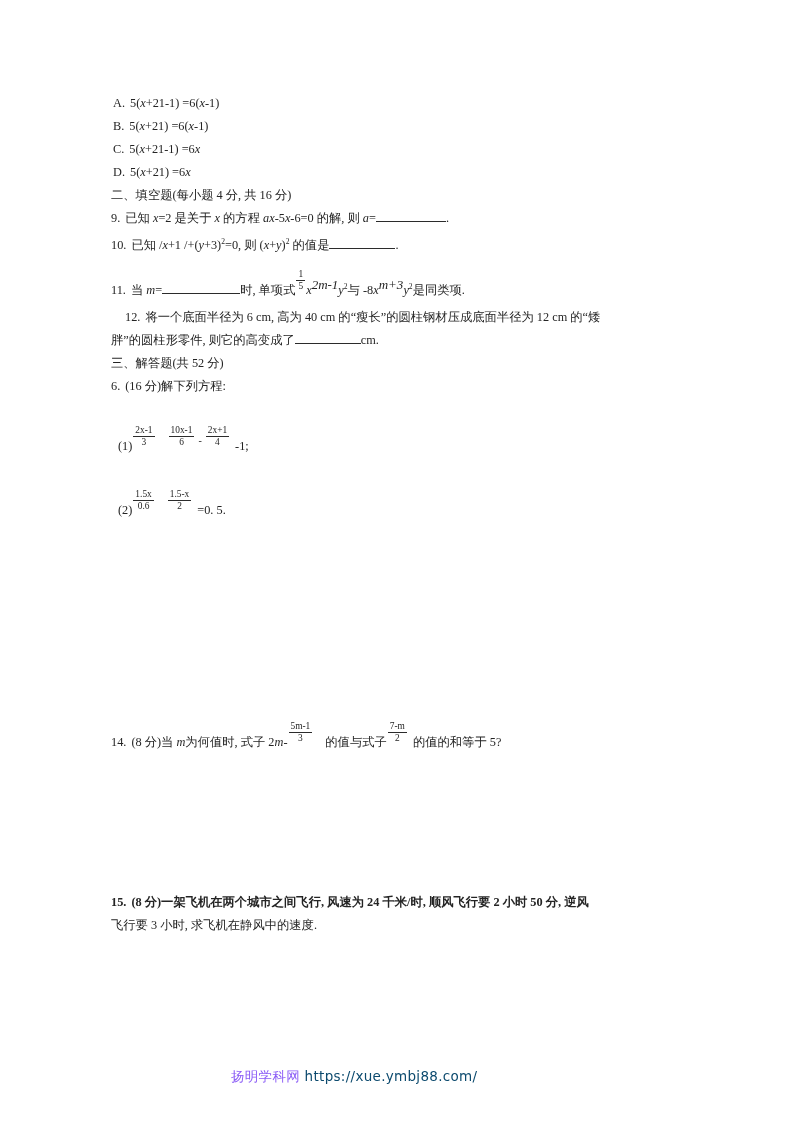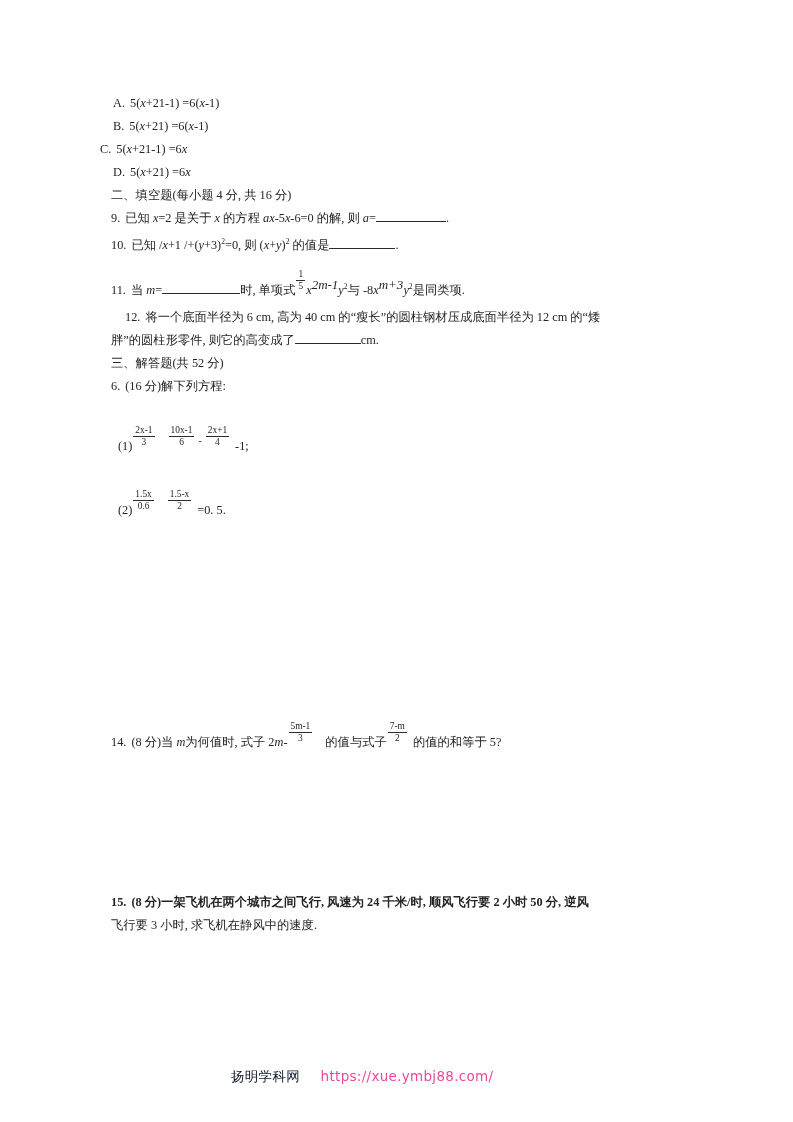--- a/index.html
+++ b/index.html
@@ -102,7 +102,7 @@
     <span>B.</span><span class="gap-sm"></span><span>5</span><span>(</span><i>x</i><span>+21</span><span>) =6(</span><i>x</i><span>-1</span><span>)</span>
   </div>
 
-  <div class="blk" style="left:100px; top:139px;text-align:right;">
+  <div class="blk" style="left:113px; top:139px;text-align:right;">
     <span>C.</span><span class="gap-sm"></span><span>5</span><span>(</span><i>x</i><span>+21</span><span>-1</span><span>) =6</span><i>x</i>
   </div>
 

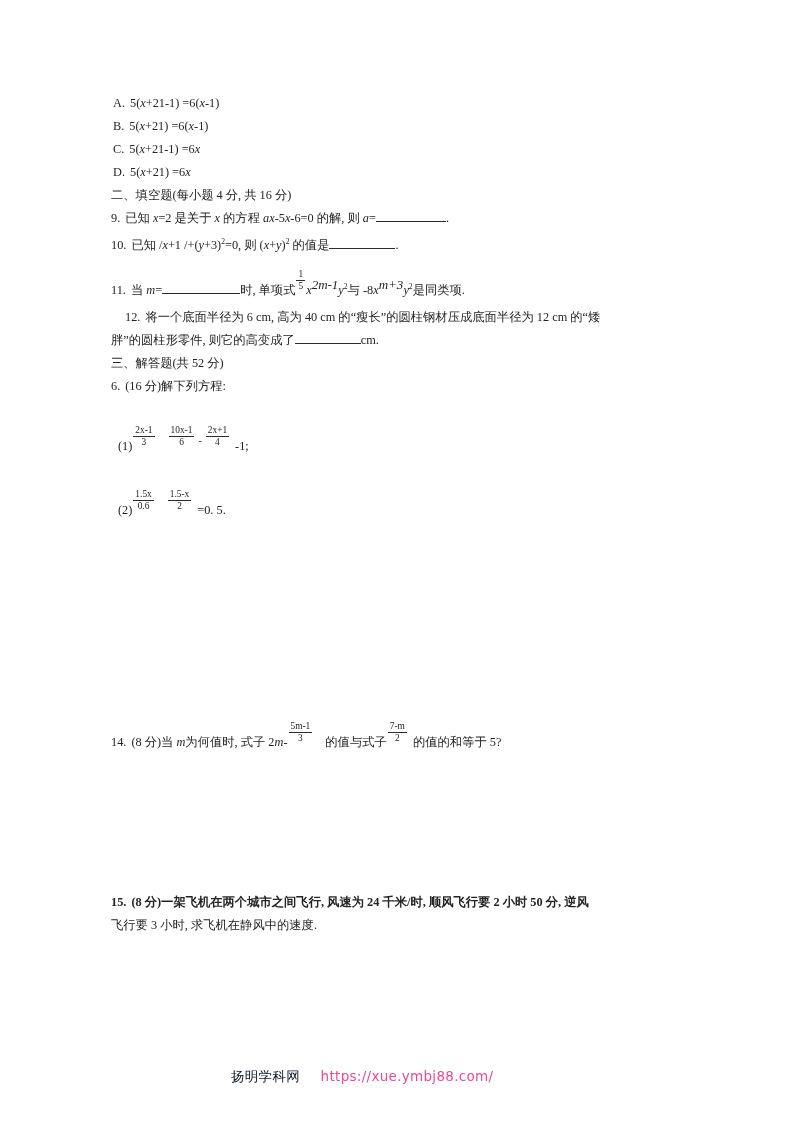--- a/index.html
+++ b/index.html
@@ -86,7 +86,7 @@
     letter-spacing: 0.3px;
     white-space: nowrap;
   }
-  .wm-cn { color: #0f172a; }
+  .wm-cn { color: #8b5cf6; }
   .wm-url { color: #ec4899; margin-left: 16px; }
 </style>
 </head>

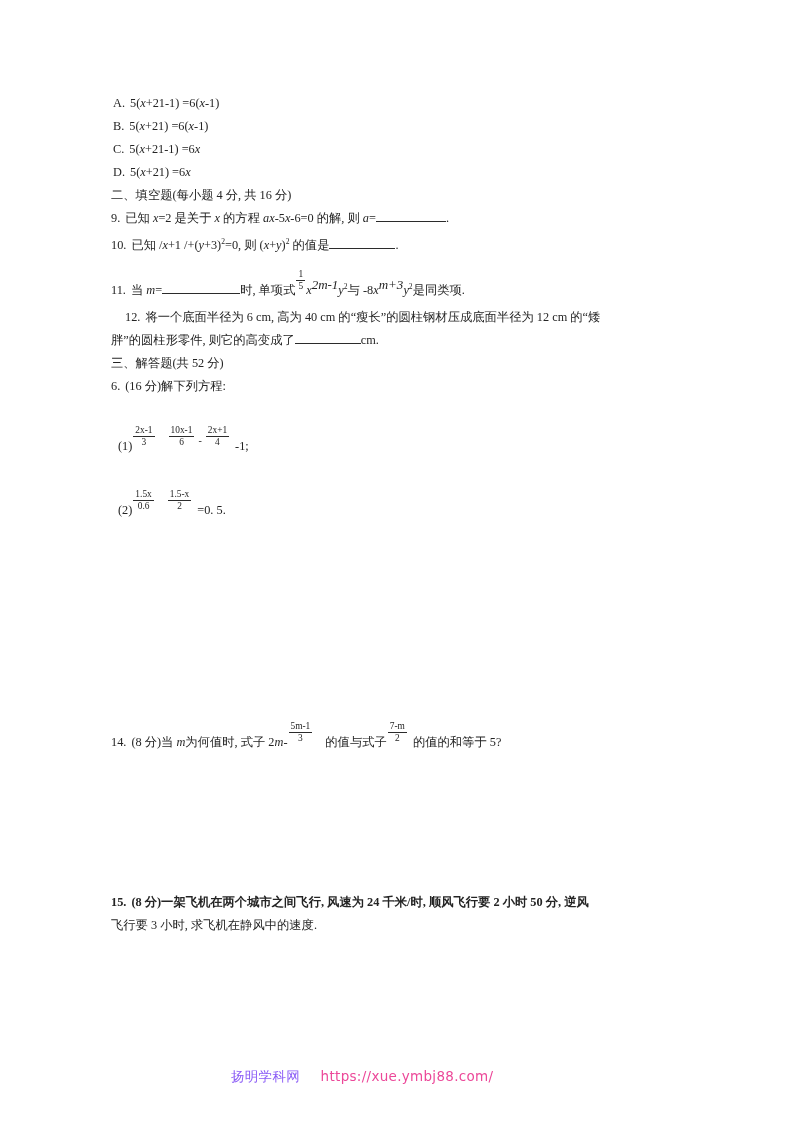--- a/index.html
+++ b/index.html
@@ -87,7 +87,7 @@
     white-space: nowrap;
   }
   .wm-cn { color: #8b5cf6; }
-  .wm-url { color: #ec4899; margin-left: 16px; }
+  .wm-url { color: #0c4a6e; }
 </style>
 </head>
 <body>

